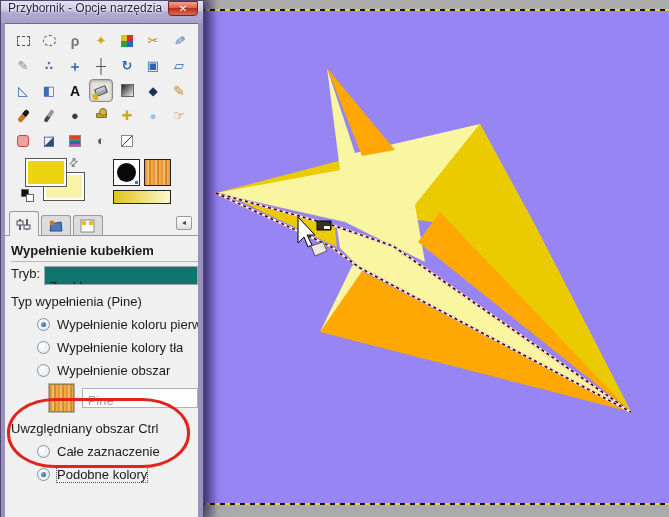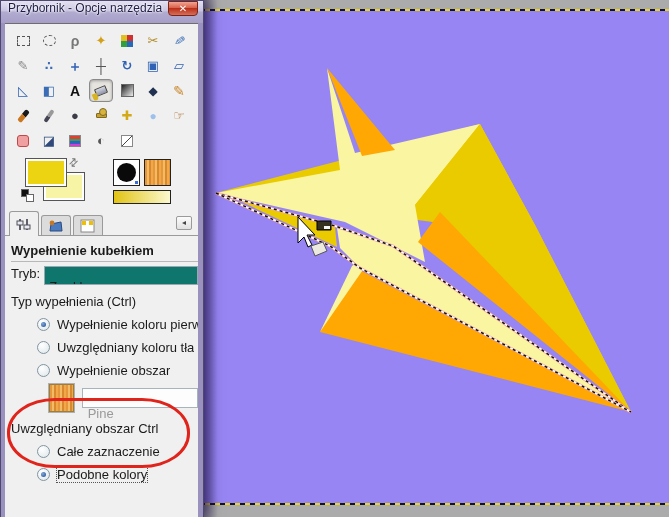--- a/index.html
+++ b/index.html
@@ -297,7 +297,7 @@
         </div>
 
 
-        <div class="section-label">Typ wypełnienia  (Ctrl)</div>
+        <div class="section-label">Typ wypełnienia  (Pine)</div>
         <div id="fill-options">
             <div class="opt-row">
               <span class="radio sel"></span>

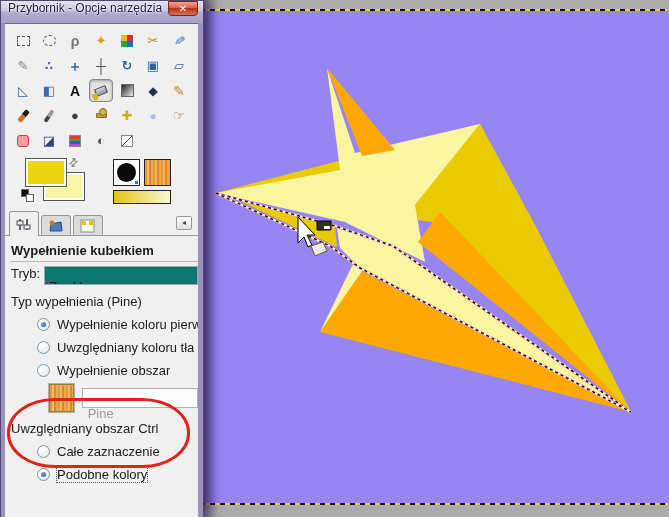--- a/index.html
+++ b/index.html
@@ -305,7 +305,7 @@
             </div>
             <div class="opt-row">
               <span class="radio"></span>
-              <span class="opt-label">Uwzględniany koloru tła</span>
+              <span class="opt-label">Wypełnienie kolory tła</span>
             </div>
             <div class="opt-row">
               <span class="radio"></span>

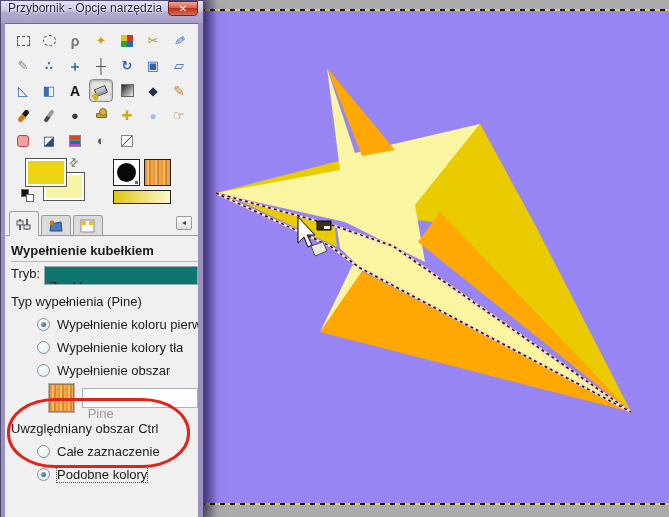--- a/index.html
+++ b/index.html
@@ -90,7 +90,7 @@
   #pattern-row { display:flex; align-items:center; margin:6px 0 0 38px; }
   #pattern-thumb { width:25px; height:28px; border:1px solid #9a8040; outline:1px solid #b0b0b0; }
   #pattern-field { width:118px; height:20px; border:1px solid #a8b4bc; background:#fdfdfd; color:#9a9a9a;
-    margin-left:8px; padding:17px 0 0 5px; }
+    margin-left:8px; padding:4px 0 0 5px; }
   #annotation-ellipse { position:absolute; left:2px; top:374px; width:183px; height:70px;
     border:3px solid #e0241c; border-radius:48px/34px; pointer-events:none; z-index:9; }
 </style>

